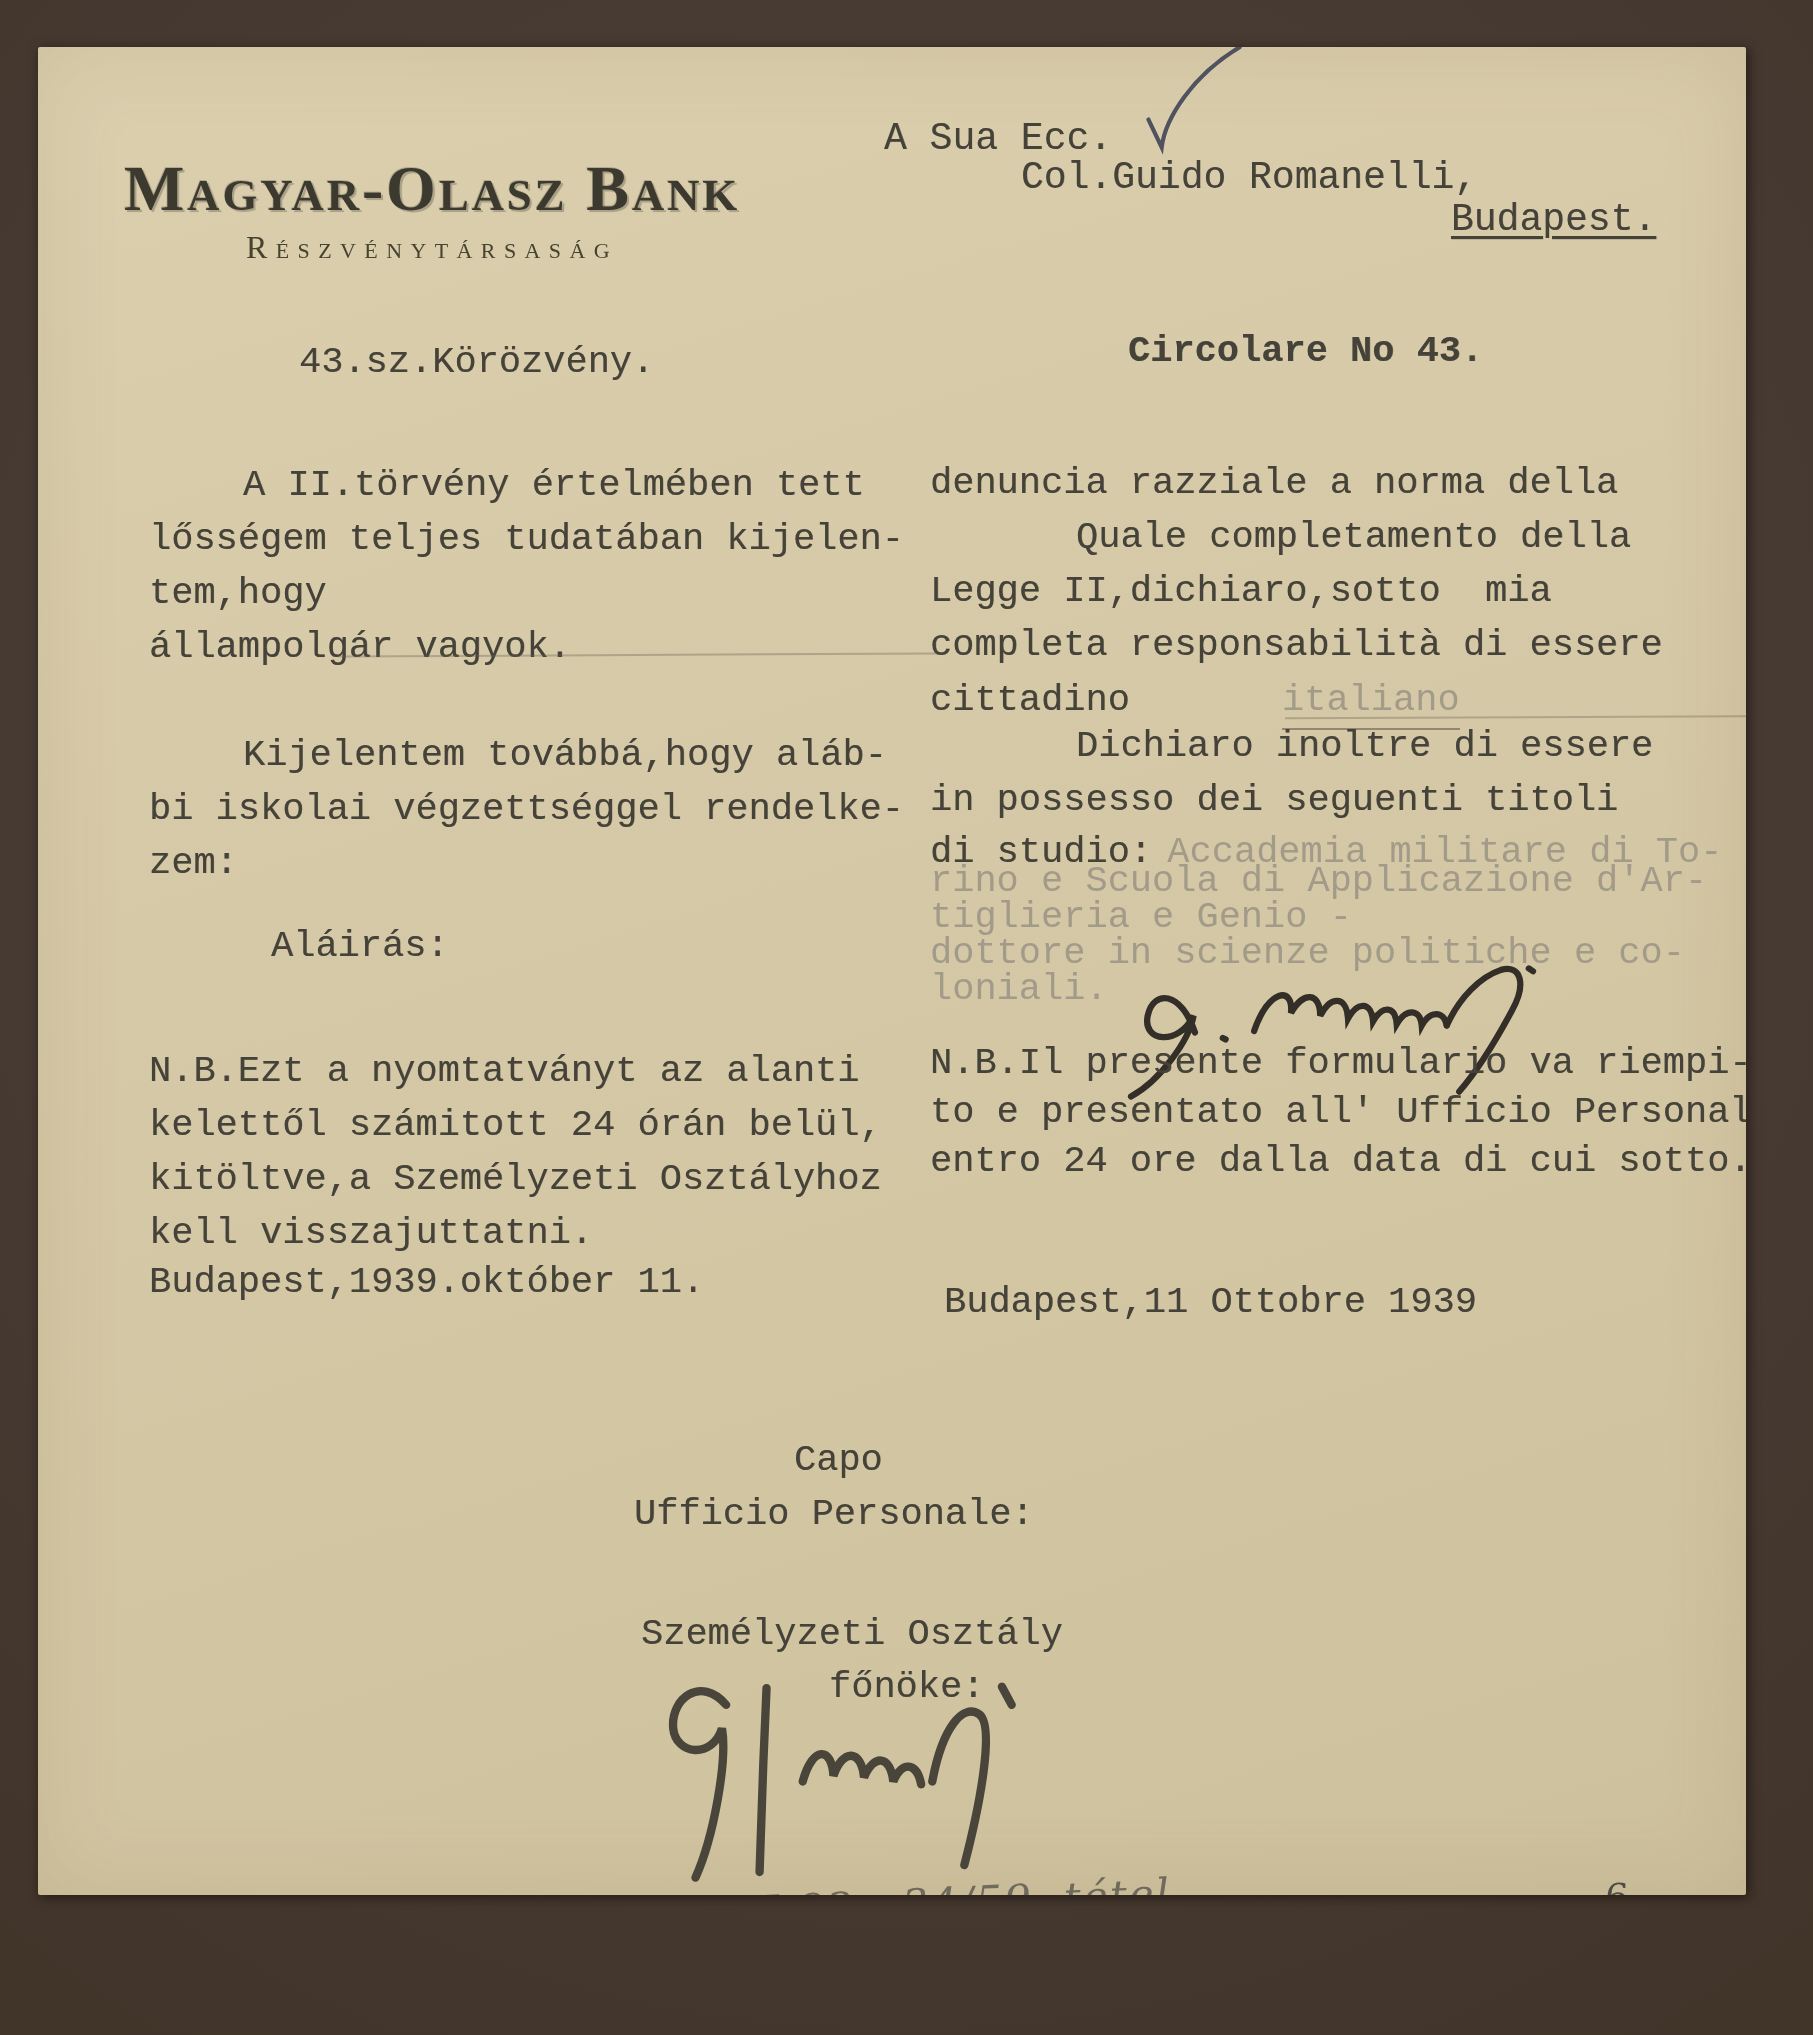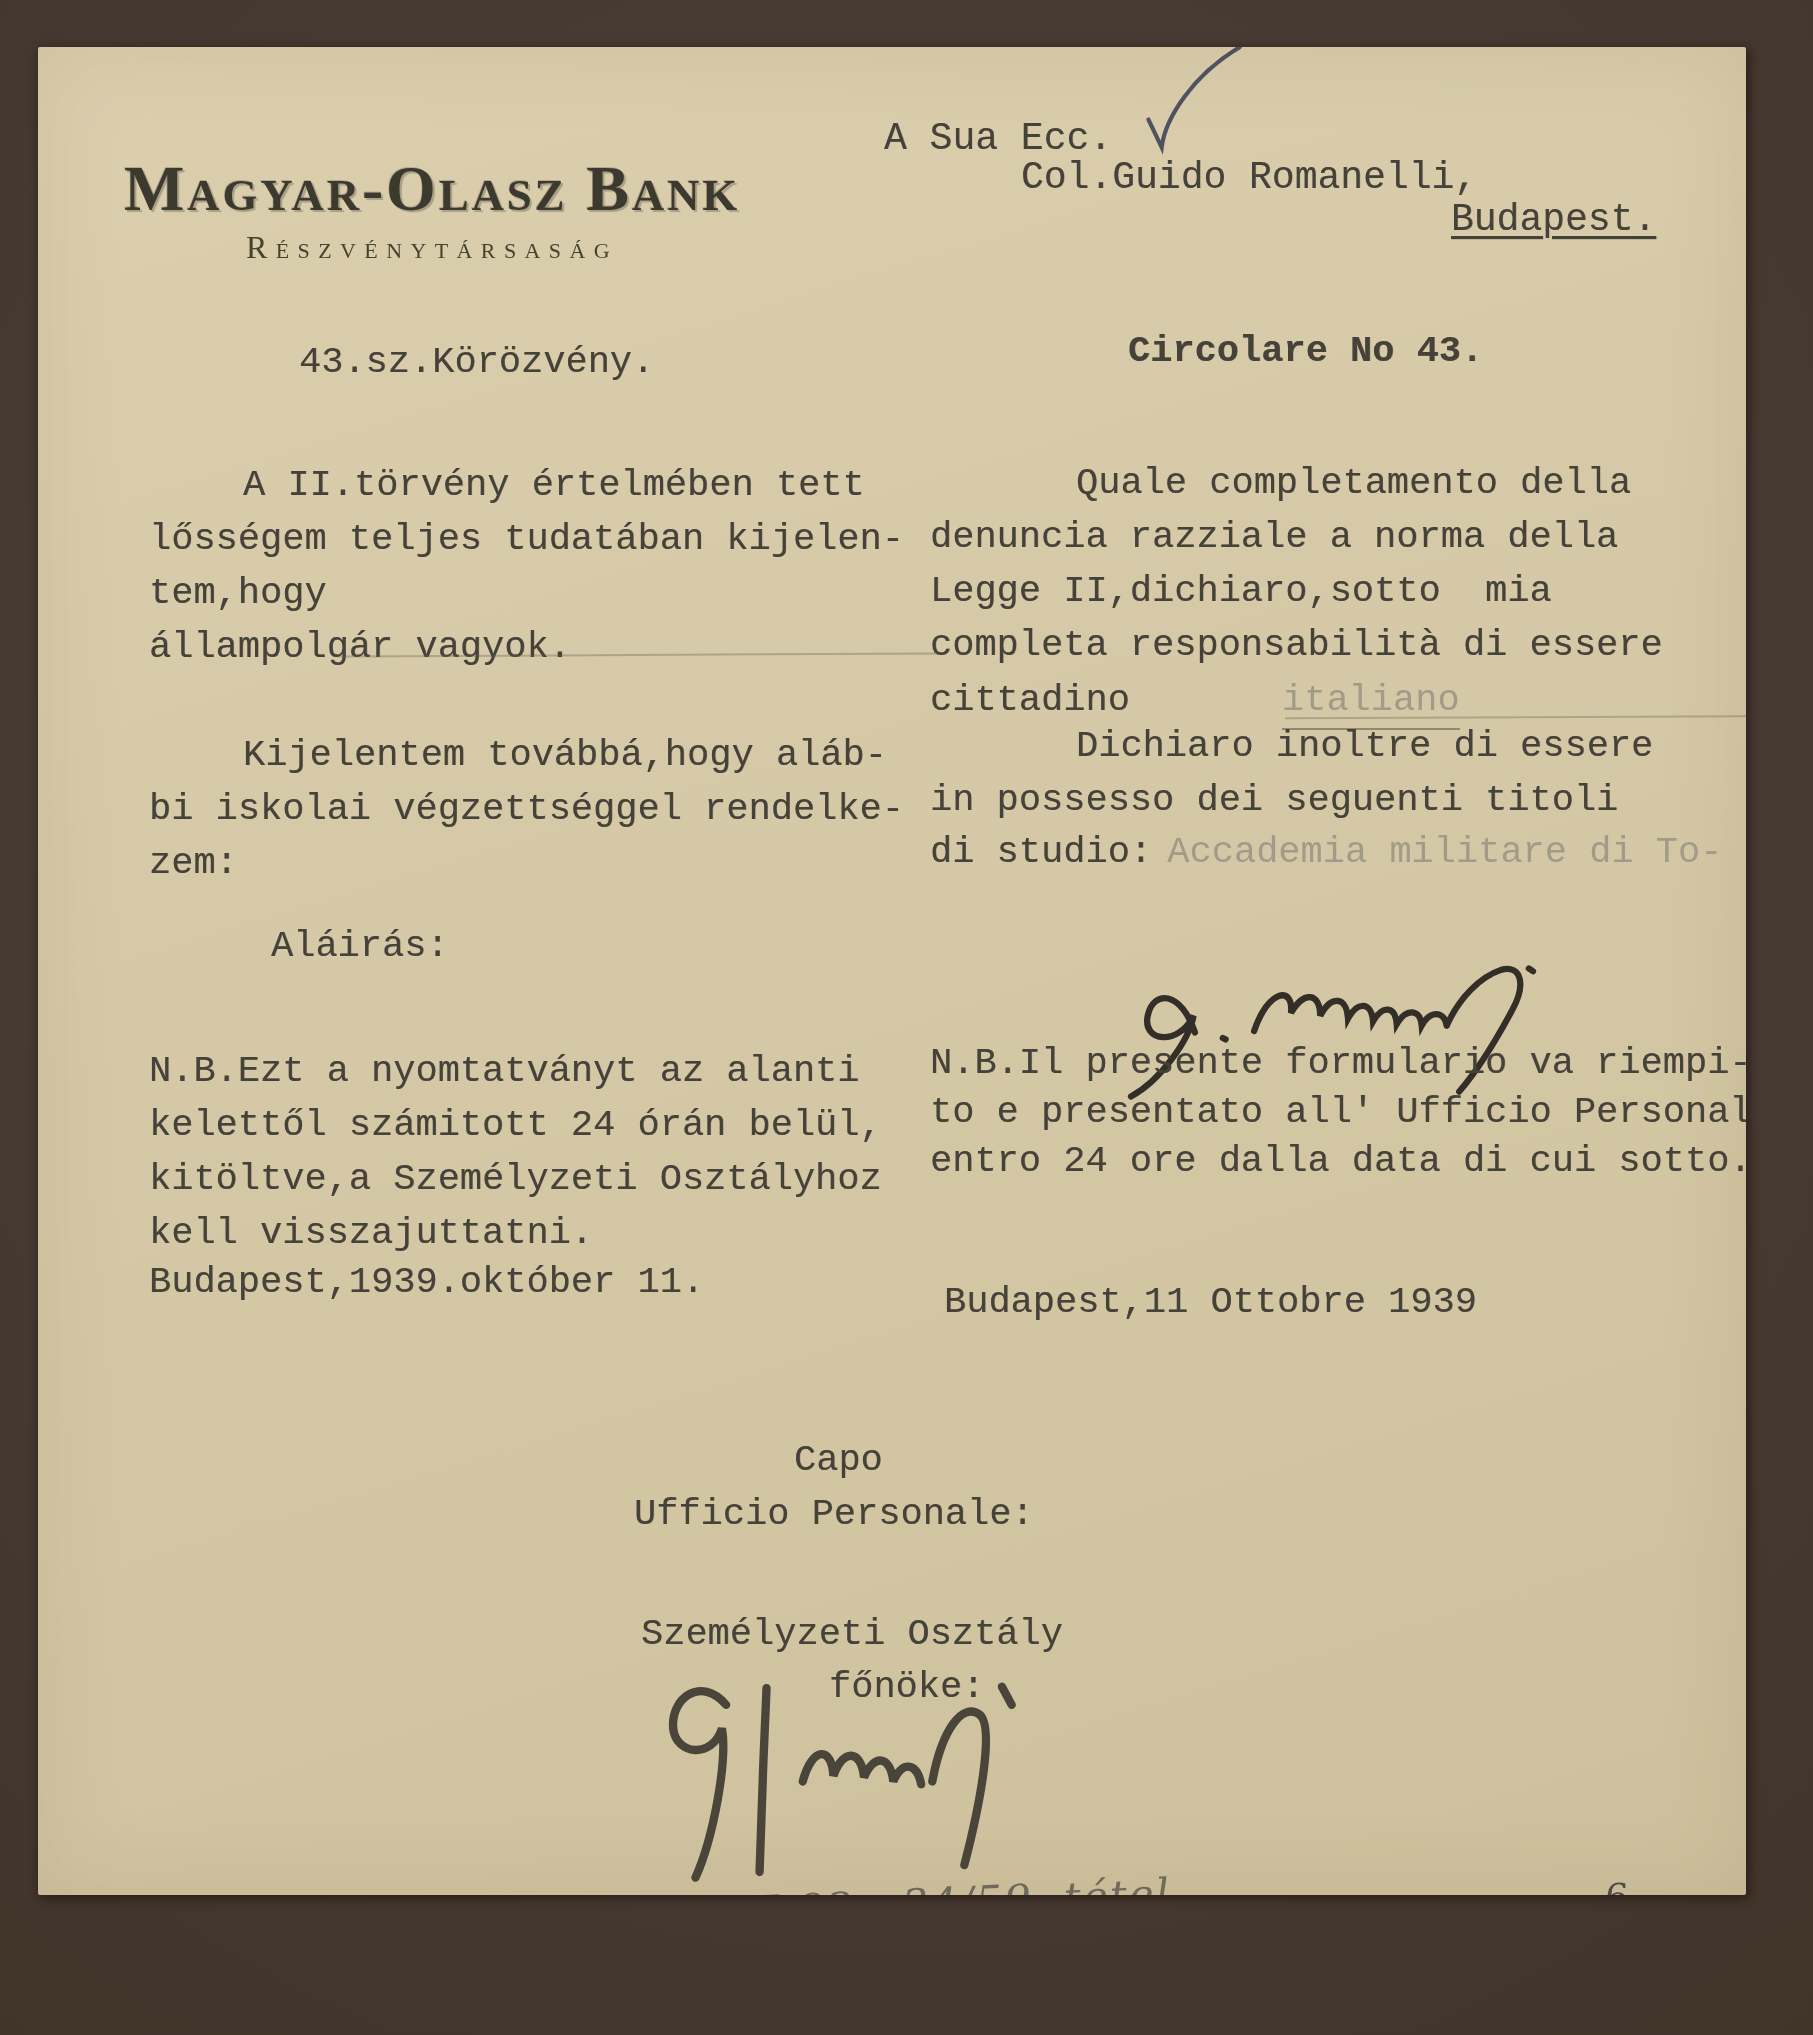--- a/index.html
+++ b/index.html
@@ -131,8 +131,8 @@
   <div class="abs typed tline lcol" style="top:1208px;">Budapest,1939.október 11.</div>
 
   <div class="blk rcol" style="top:409px;">
+    <div class="typed tline">denuncia razziale a norma della</div>
     <div class="typed tline ind2">Quale completamento della</div>
-    <div class="typed tline">denuncia razziale a norma della</div>
     <div class="typed tline">Legge II,dichiaro,sotto  mia</div>
     <div class="typed tline">completa responsabilità di essere</div>
   </div>

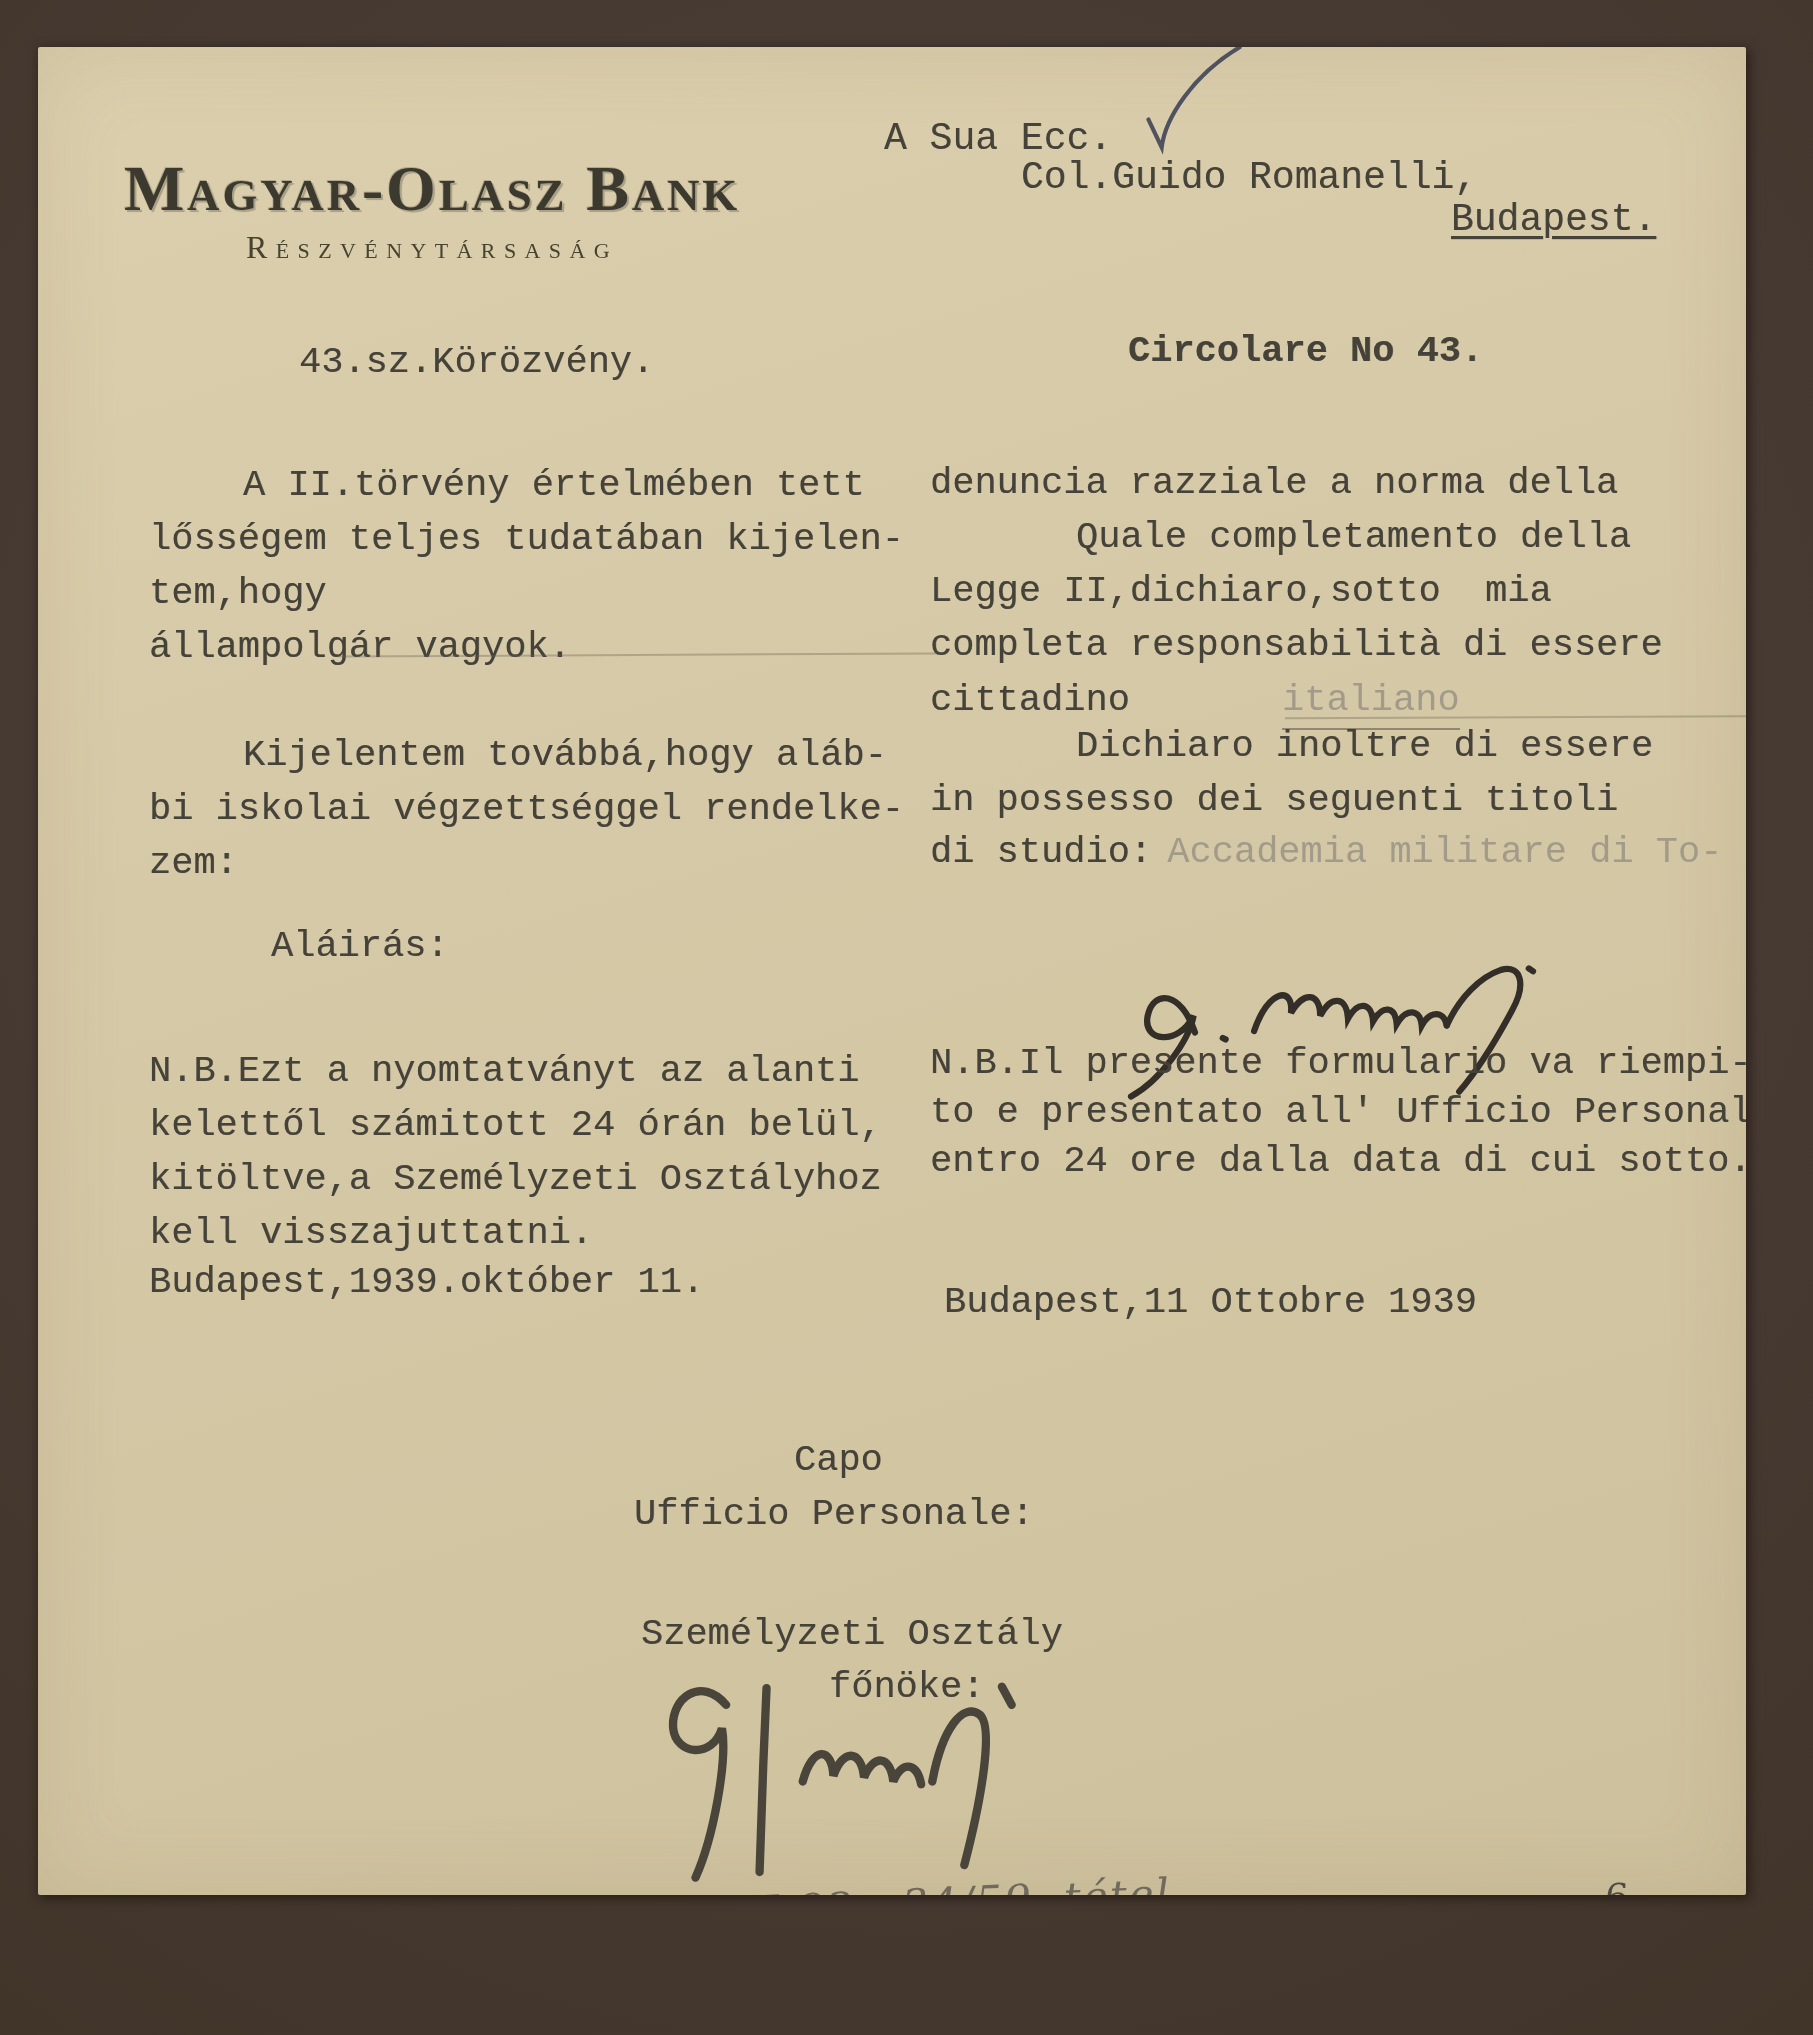--- a/index.html
+++ b/index.html
@@ -151,6 +151,12 @@
   <div class="abs rcol" style="top:778px;">
     <span class="typed tline">di studio:</span><span class="typed tline faint studio-fill">Accademia militare di To-</span>
   </div>
+  <div class="blk rcol" style="top:816px;">
+    <div class="typed tline faint fillline">rino e Scuola di Applicazione d'Ar-</div>
+    <div class="typed tline faint fillline">tiglieria e Genio -</div>
+    <div class="typed tline faint fillline">dottore in scienze politiche e co-</div>
+    <div class="typed tline faint fillline">loniali.</div>
+  </div>
 
   <svg class="abs" style="left:1073px;top:902px;" width="474" height="153" viewBox="0 0 680 220">
     <g fill="none" stroke="#2b2722" stroke-width="9" stroke-linecap="round" opacity="0.95">

